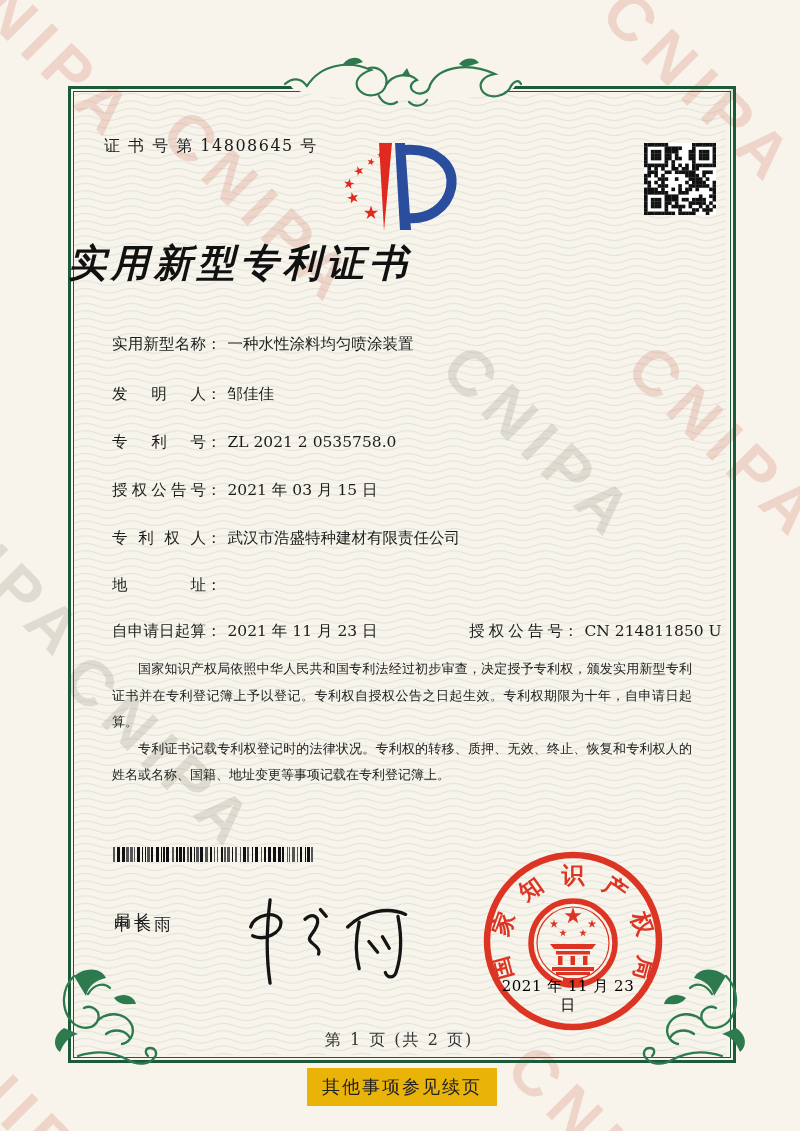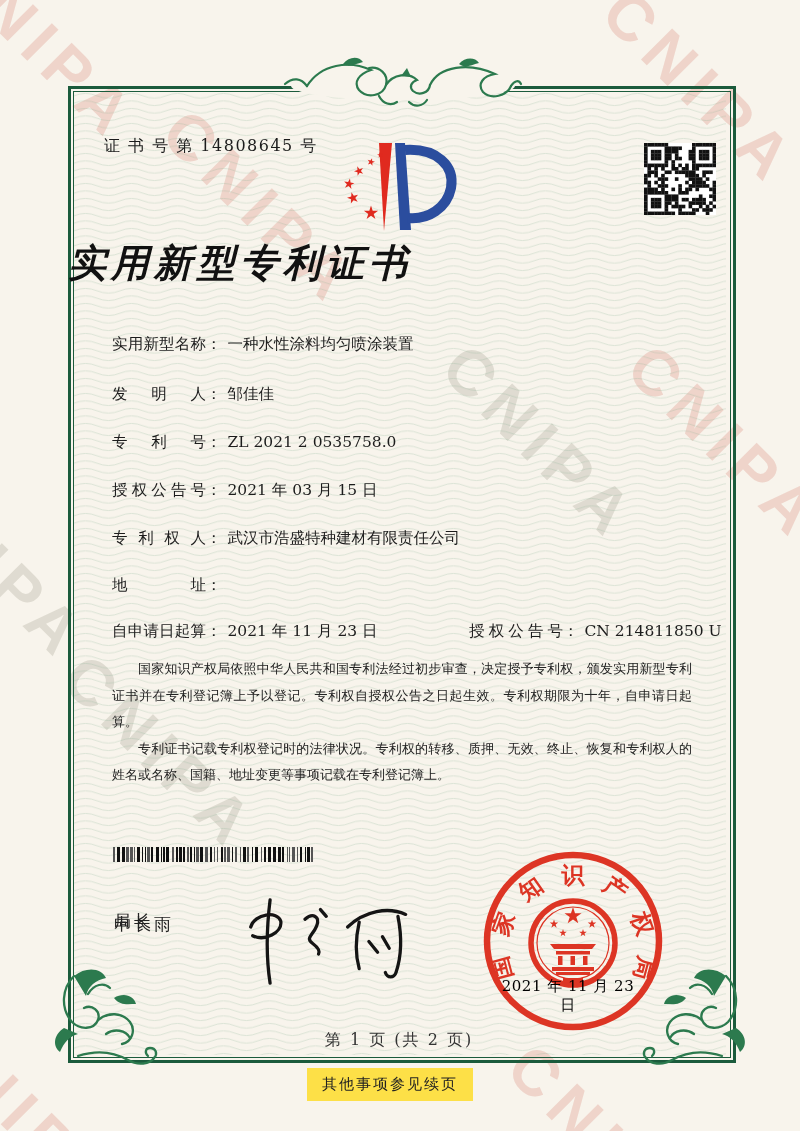--- a/index.html
+++ b/index.html
@@ -48,8 +48,8 @@
             font-size:15px;letter-spacing:0.5px;color:#000;z-index:6;}
   #pageinfo{position:absolute;left:68px;top:1030px;width:662px;text-align:center;
             font-size:16px;letter-spacing:2px;color:#333;}
-  #note{position:absolute;left:307px;top:1068px;background:#fde047;padding:7px 15px;
-        font-size:15px;letter-spacing:2px;color:#222;}
+  #note{position:absolute;left:307px;top:1068px;background:#eab308;padding:7px 15px;
+        font-size:18px;letter-spacing:2px;color:#222;}
 </style>
 </head>
 <body>

